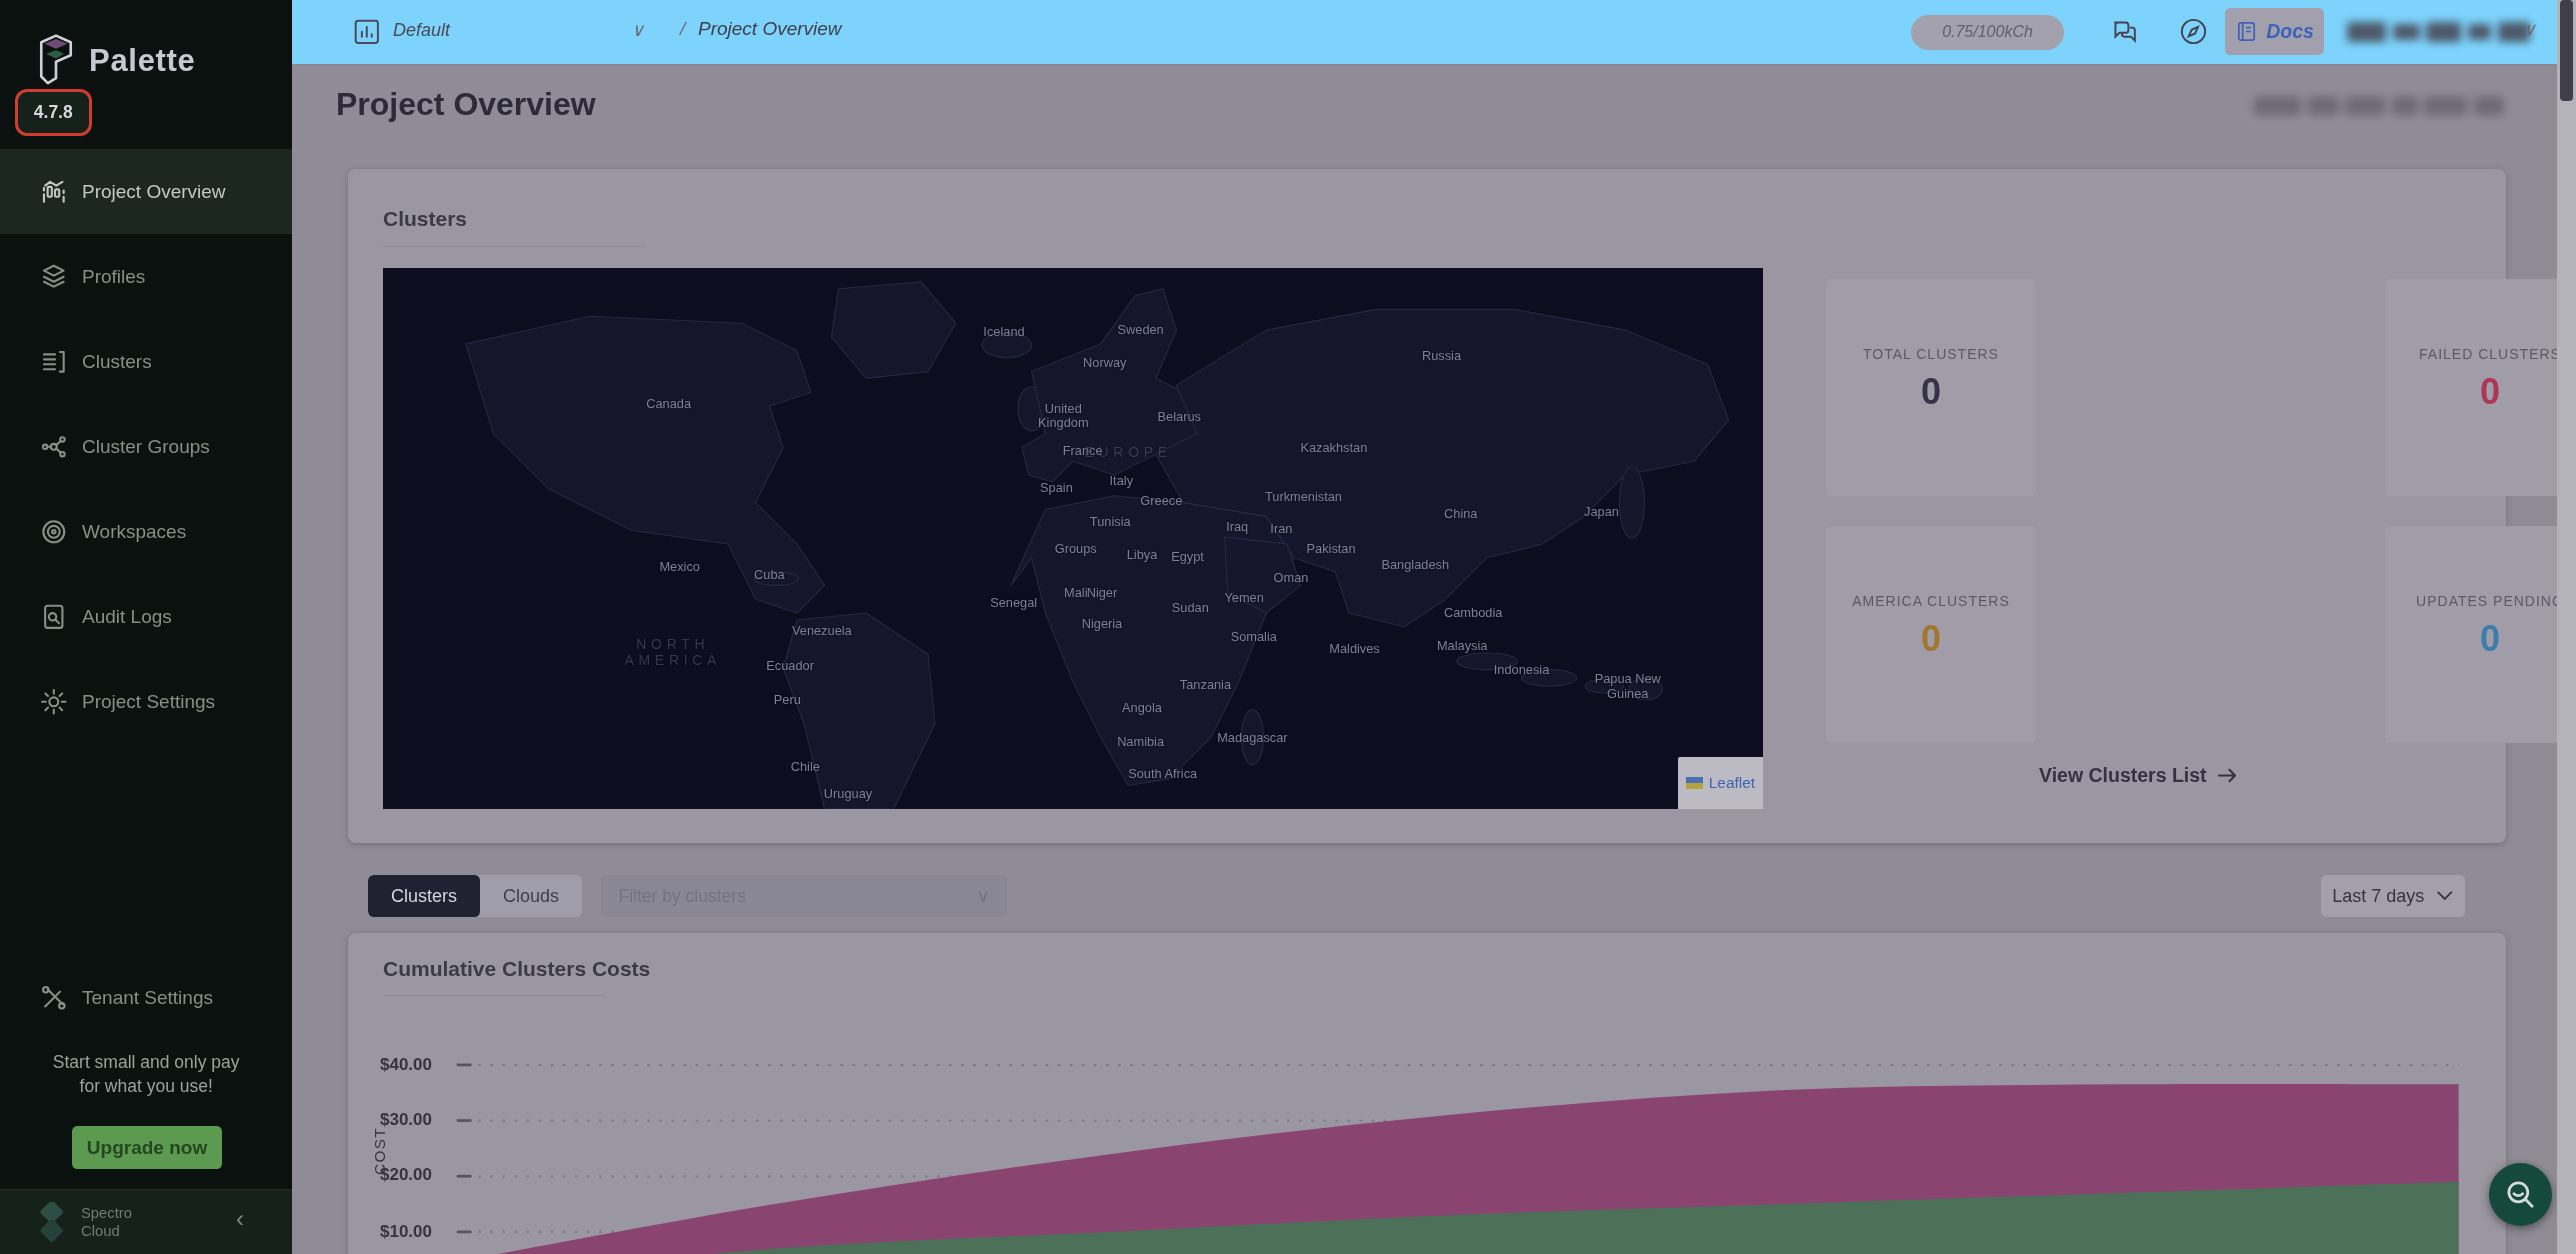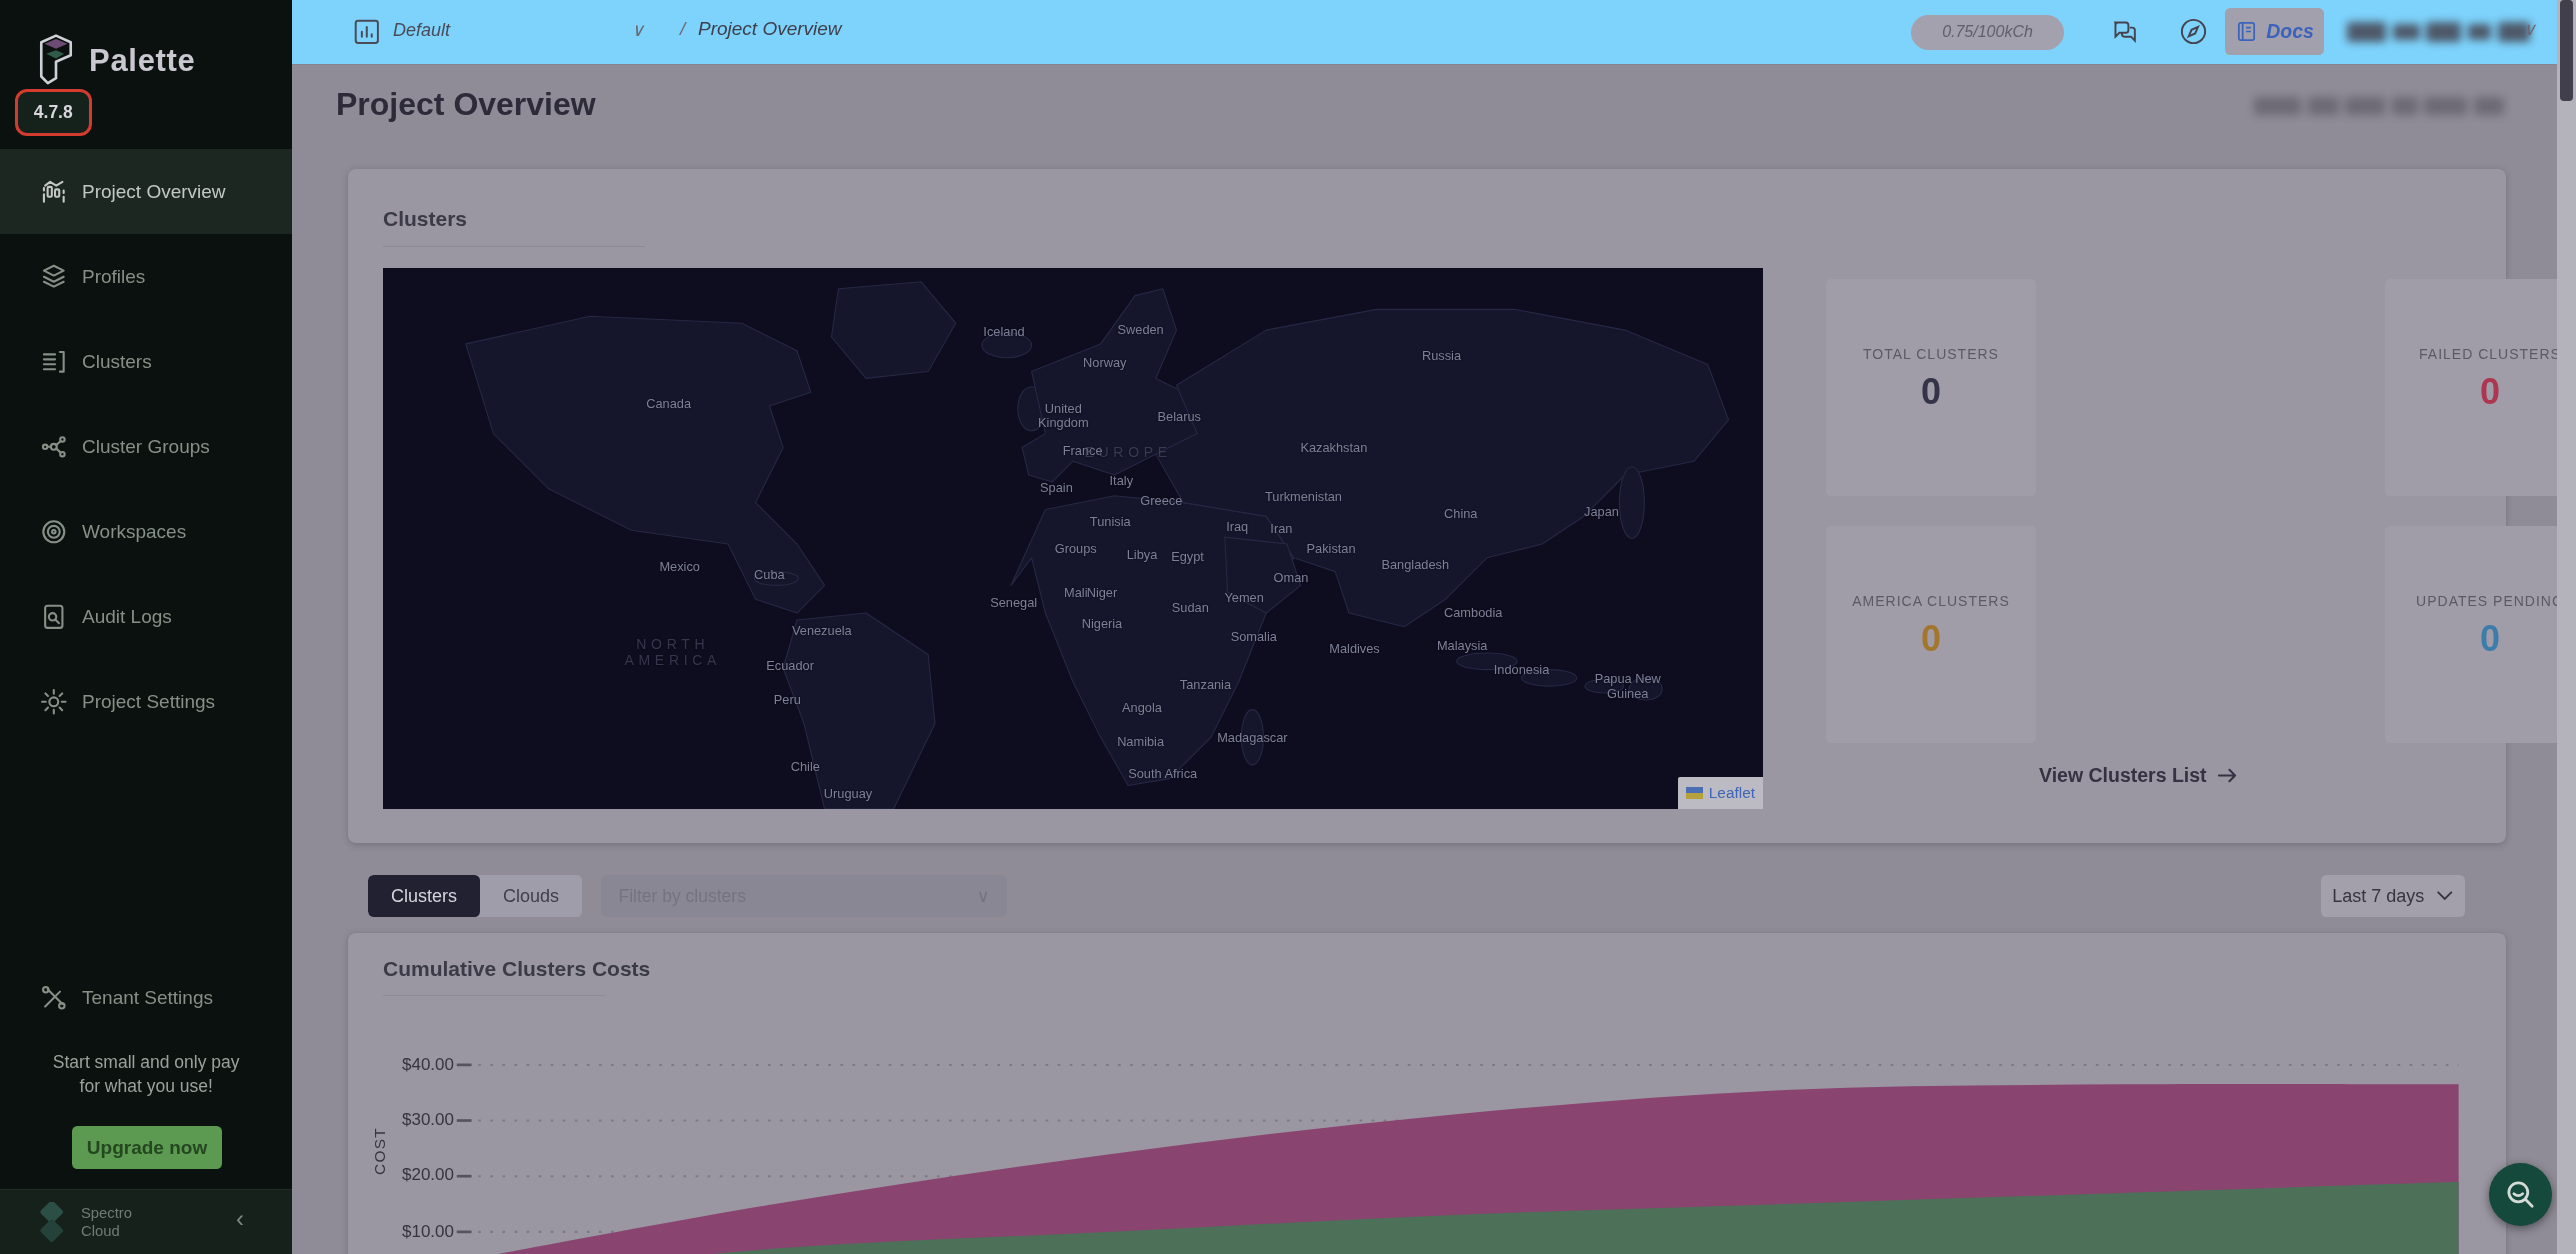--- a/index.html
+++ b/index.html
@@ -31,7 +31,7 @@
   .lbl.wrap{white-space:normal;text-align:center;line-height:1.15;}
   .lbl.cont{color:#565871;opacity:.55;letter-spacing:4.7px;font-size:14px;white-space:normal;text-align:center;}
   .leaflet{position:absolute;right:0;bottom:0;background:#bcbac2;border-radius:2px 0 0 0;
-           display:flex;align-items:center;gap:5.4px;padding:7px 8px;}
+           display:flex;align-items:center;gap:5.4px;padding:17px 8px;}
   .leaflet span{color:#3e66b5;font-size:15.4px;}
   .uaflag{width:17.5px;height:12px;display:block;}
   .uaflag b{display:block;height:6px;background:#4a6fb5;}

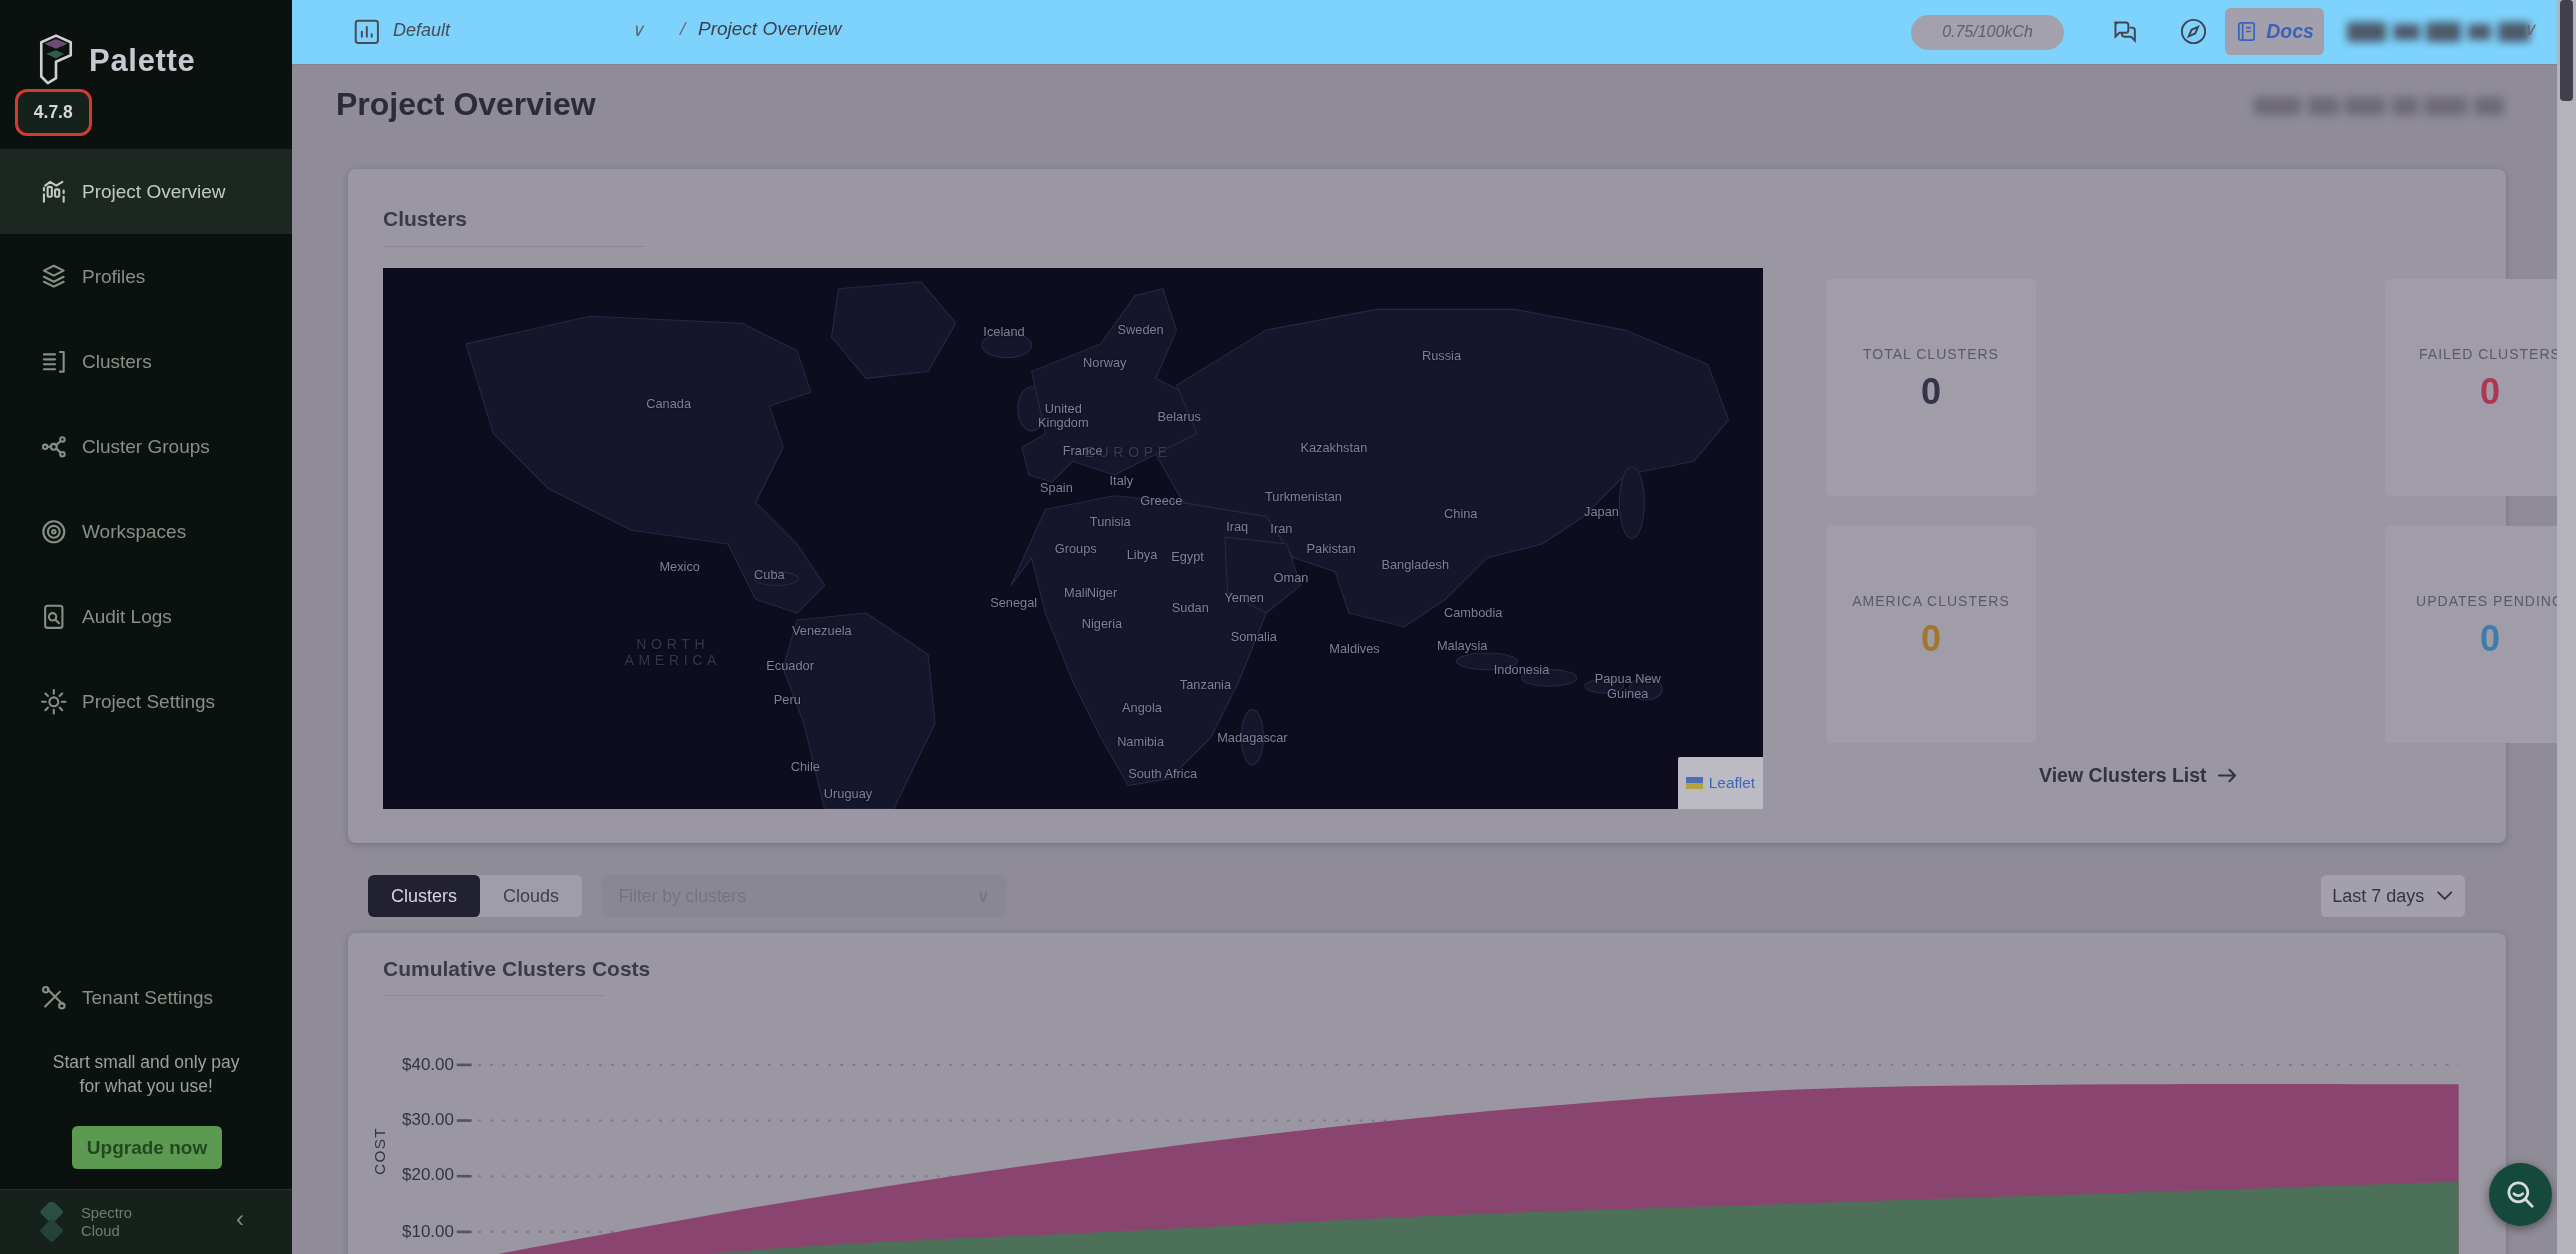--- a/index.html
+++ b/index.html
@@ -51,7 +51,7 @@
   .range{background:#a3a0ac;border-radius:5.4px;height:42px;display:flex;align-items:center;
          justify-content:center;gap:12px;color:#35343f;font-size:18px;}
   
-  .ytick{position:absolute;width:74px;text-align:right;color:#35343f;font-size:17px;transform:translateY(-50%);}
+  .ytick{position:absolute;width:74px;color:#35343f;font-size:17px;transform:translateY(-50%);font-weight:bold;}
   .cost-label{color:#35343f;font-size:15.4px;letter-spacing:1.3px;transform:rotate(-90deg);transform-origin:center;}
   
   .sidebar{left:0;top:0;width:292px;height:1254px;background:#0b110e;}

